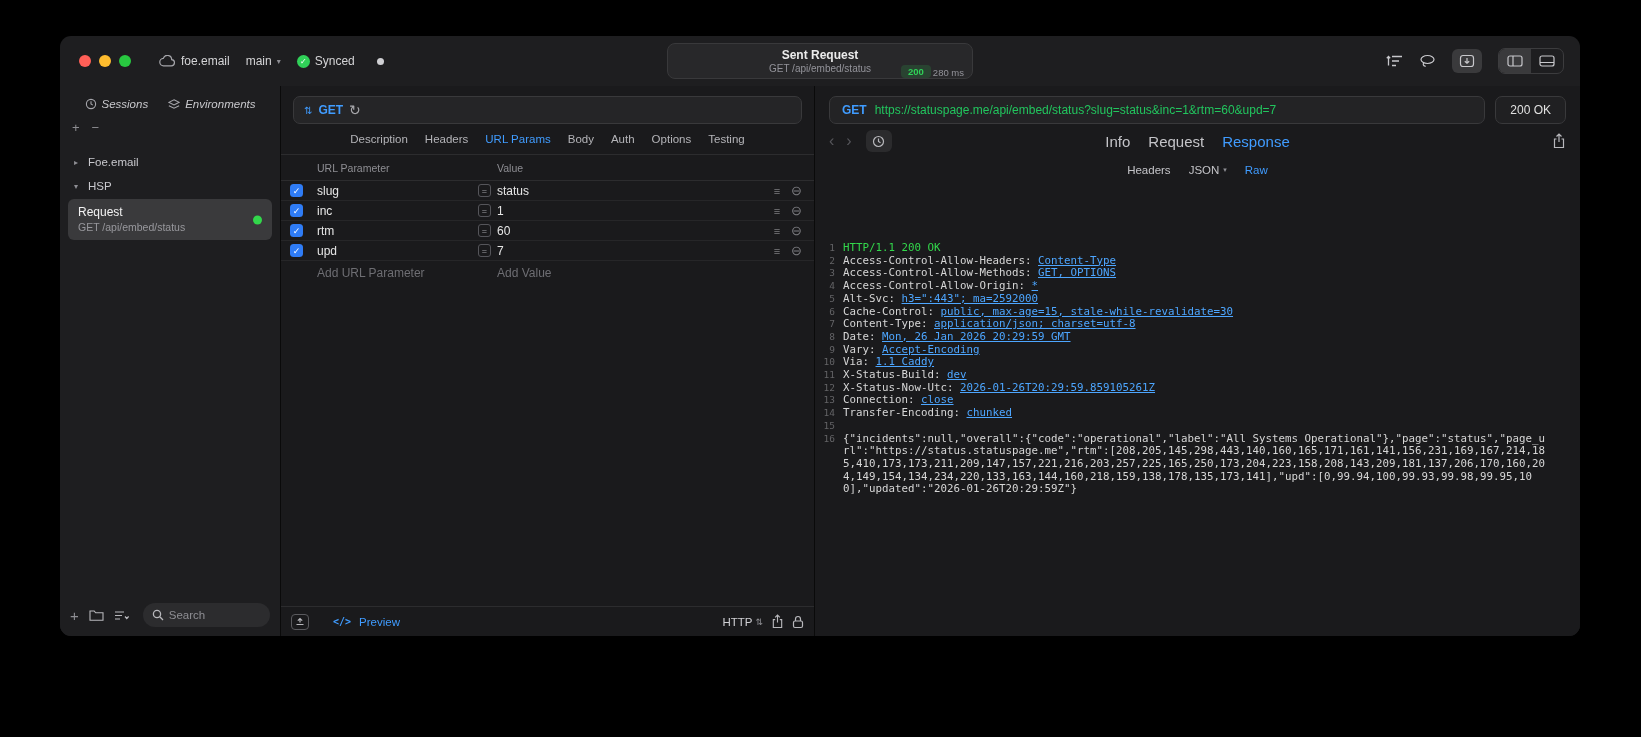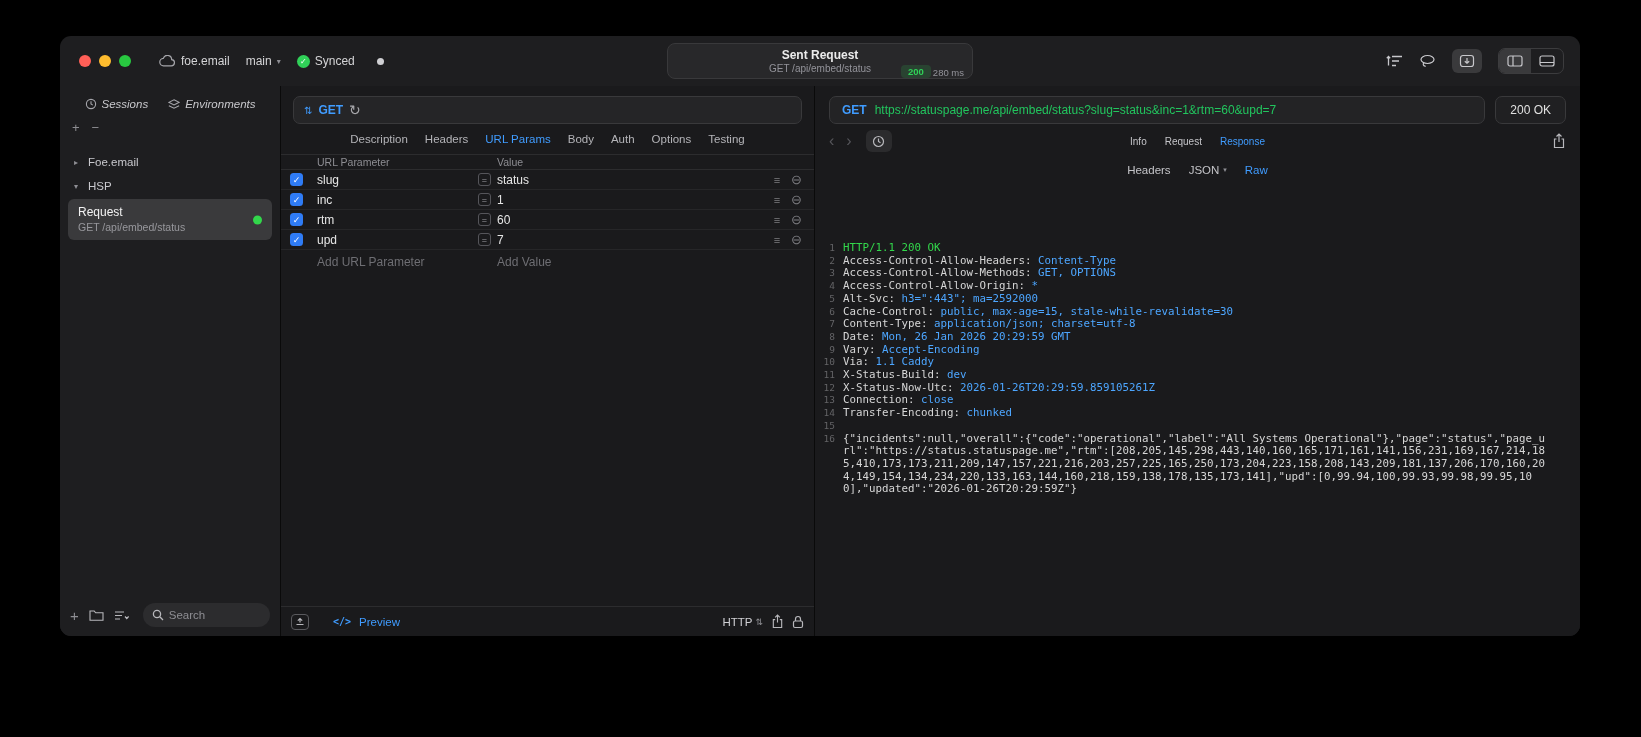--- a/index.html
+++ b/index.html
@@ -118,7 +118,7 @@
   .clockbtn { width:26px; height:22px; background:#2b2b2d; border-radius:6px; display:flex;
               align-items:center; justify-content:center; color:#b8b8bc; margin-left:2px; }
   .resp-tabs { position:absolute; left:50%; transform:translateX(-50%); display:flex; gap:18px;
-               font-size:10px; color:#c4c4c8;justify-content:space-between; }
+               font-size:15px; color:#c4c4c8;justify-content:space-between; }
   .shareic { position:absolute; right:14px; color:#b8b8bc; display:flex; align-items:center; }
   .subtabs { height:24px; display:flex; align-items:center; justify-content:center; gap:18px;
              font-size:11.5px; color:#c4c4c8; }

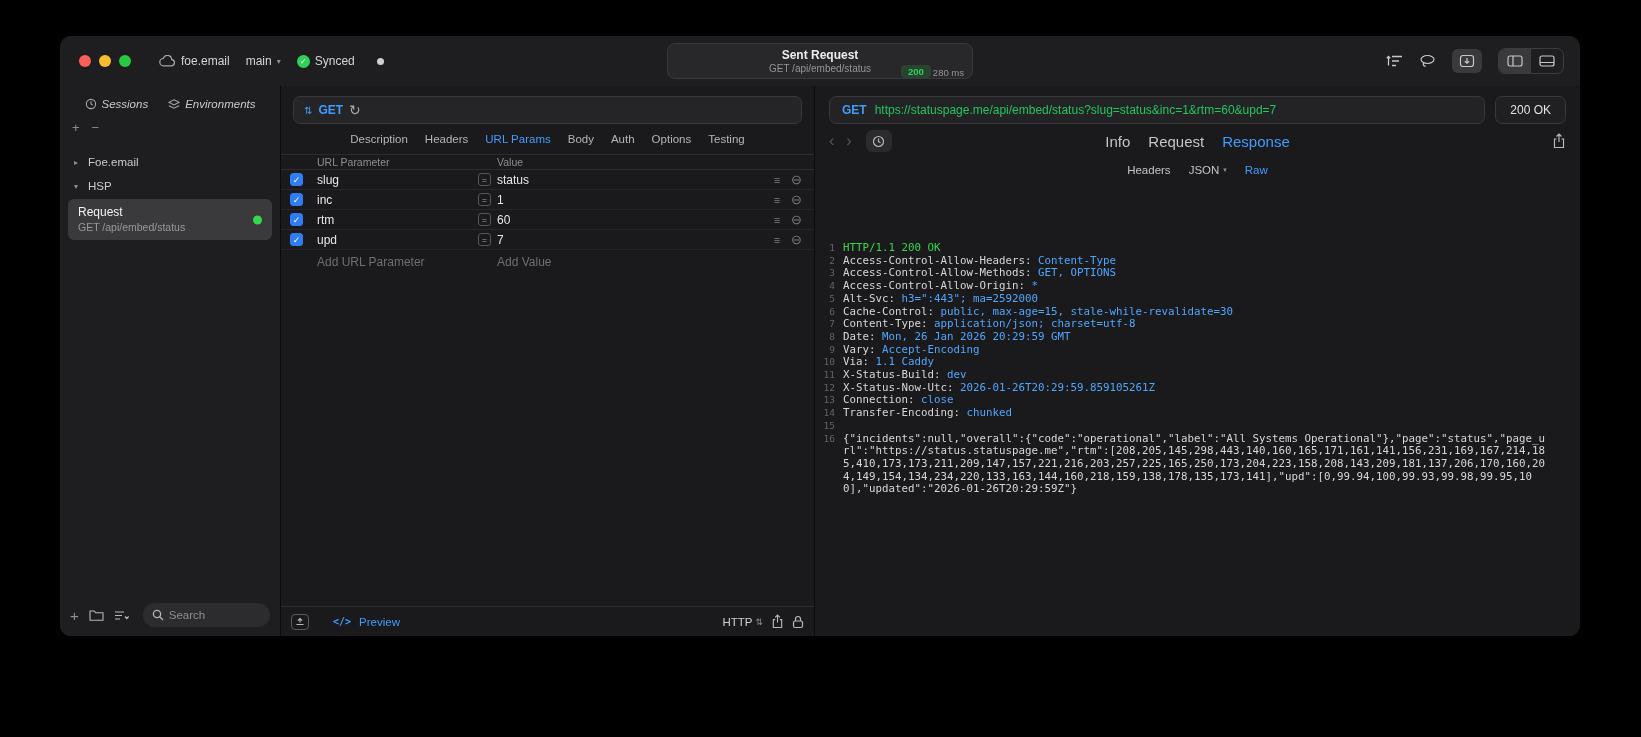--- a/index.html
+++ b/index.html
@@ -77,7 +77,7 @@
              font-size:11.5px; color:#b4b4b8; }
   .tab { cursor:default; }
   .tab.active { color:#409cff; }
-  .ptable-head { height:16px; display:flex; align-items:center; padding-left:36px; font-size:10.5px; color:#8e8e93;
+  .ptable-head { height:27px; display:flex; align-items:center; padding-left:36px; font-size:10.5px; color:#8e8e93;
                  border-top:1px solid #2c2c2e; border-bottom:1px solid #2c2c2e; }
   .ptable-head .hk { width:180px; }
   .prow { height:20px; display:flex; align-items:center; padding:0 12px 0 9px; border-bottom:1px solid #262628; }

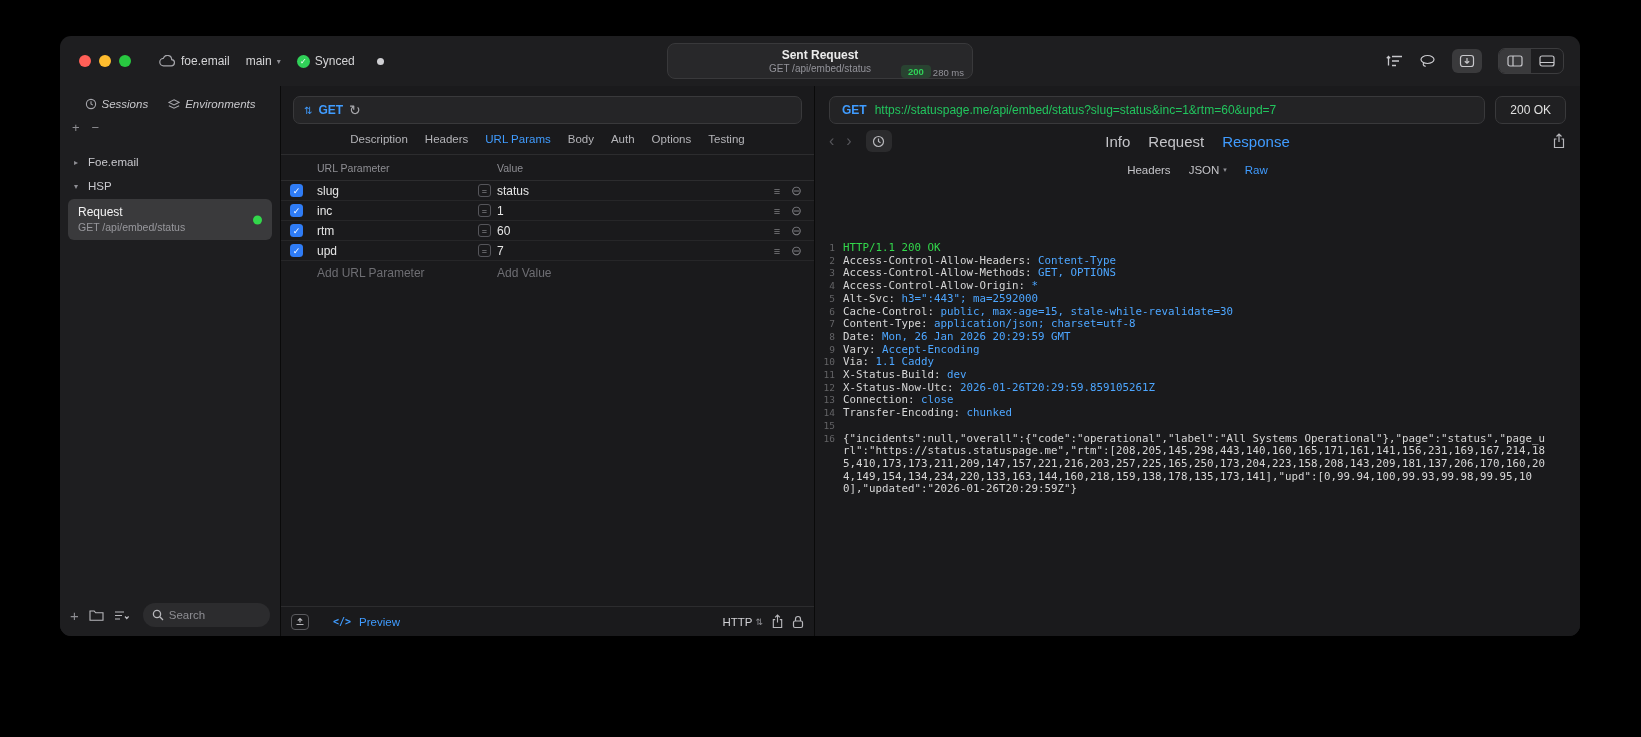--- a/index.html
+++ b/index.html
@@ -129,7 +129,7 @@
   .bl { display:flex; }
   .ln { width:16px; flex:none; text-align:right; color:#636366; margin-right:8px; font-size:9.5px; line-height:12.7px; }
   .lt { white-space:pre-wrap; word-break:break-all; color:#d6d6d6; min-width:0; }
-  .seg.plain { color:#d6d6d6; } .seg.blue { color:#4da6ff; } .seg.green { color:#32d74b; }
+  .seg.plain { color:#d6d6d6; } .seg.blue { color:#4da6ff;text-decoration:underline; } .seg.green { color:#32d74b; }
 
   svg { display:block; }
 </style>

